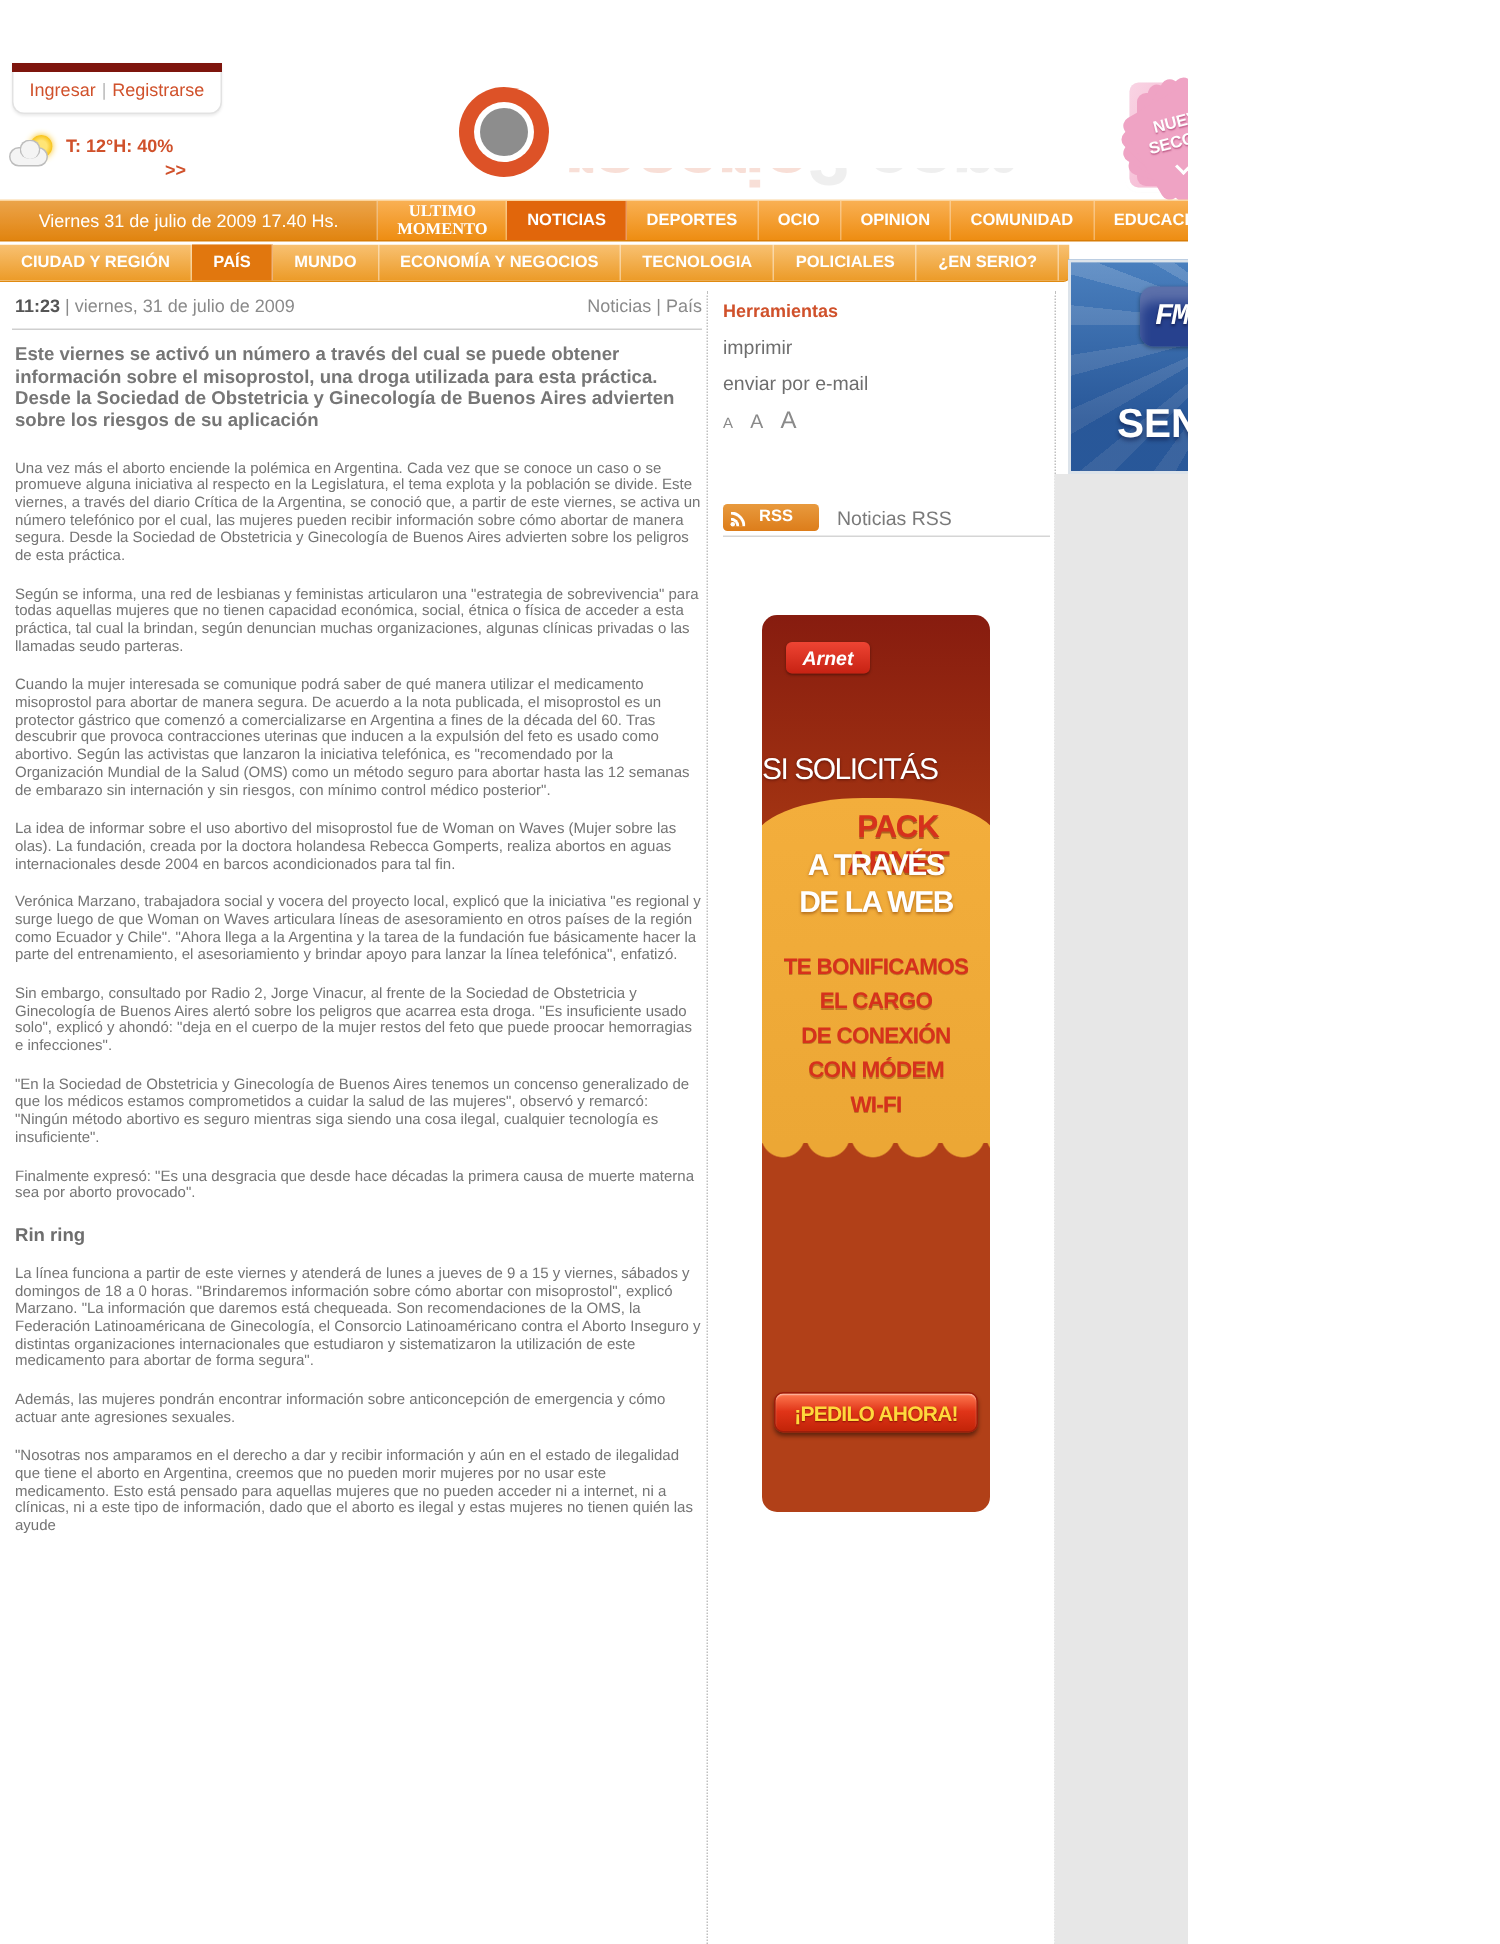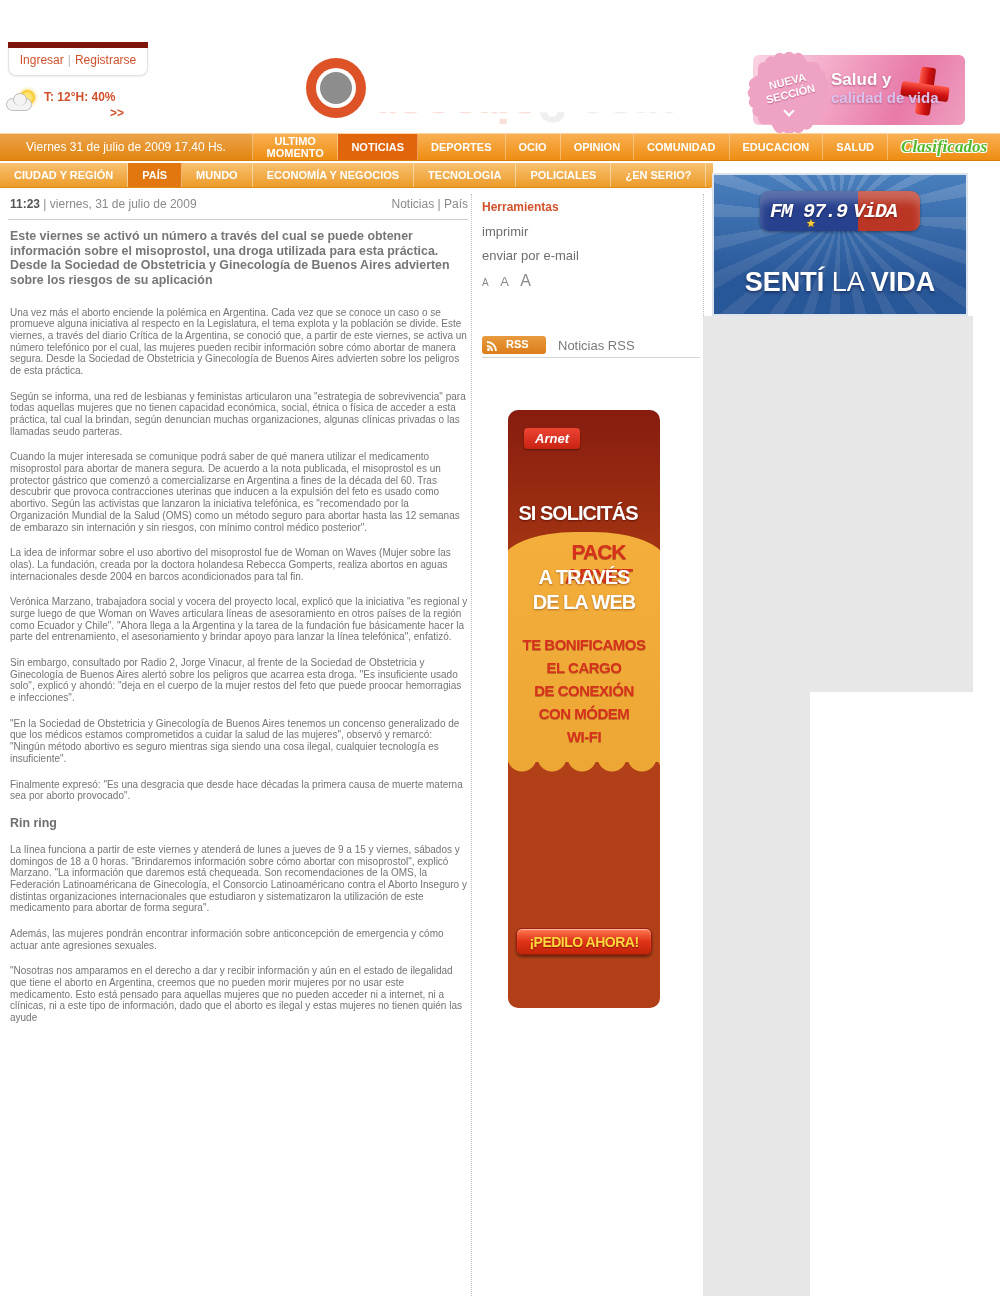--- a/index.html
+++ b/index.html
@@ -5,7 +5,7 @@
   * { margin:0; padding:0; box-sizing:border-box; }
   html,body { background:#ffffff; }
   body { font-family:"Liberation Sans", sans-serif; }
-  .page { position:relative; width:1000px; height:1296px; background:#fff; overflow:hidden; }
+  .page { position:relative; width:792px; height:1296px; background:#fff; overflow:hidden; }
 
   
   .login-box { position:absolute; left:8px; top:42px; width:140px; height:34px;

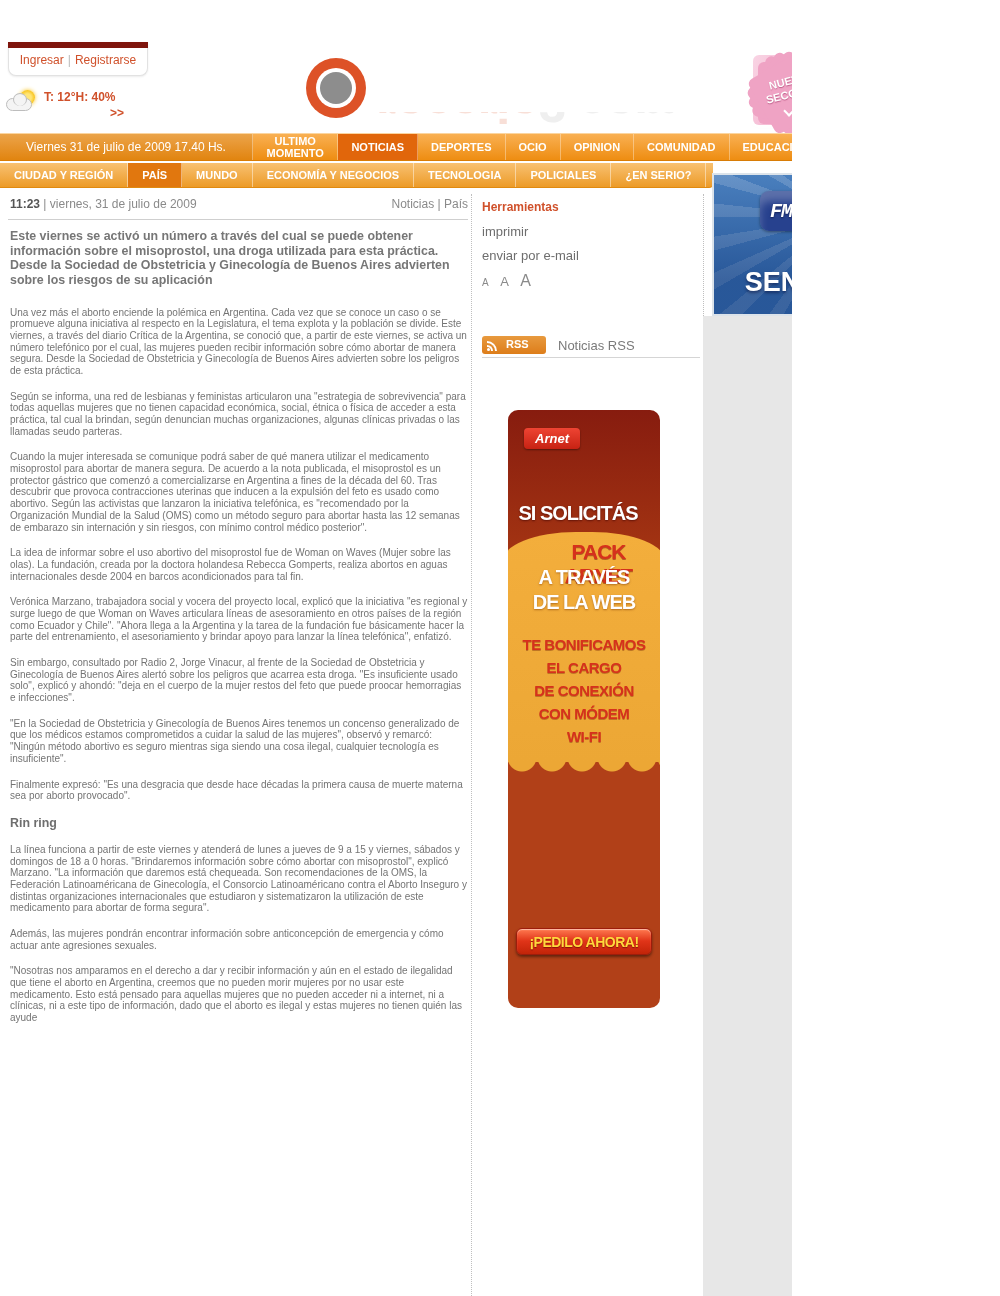--- a/index.html
+++ b/index.html
@@ -71,7 +71,7 @@
     font-weight:bold; padding:0 13px; border-right:1px solid rgba(255,255,255,.35); text-align:center; cursor:pointer; }
   .mainnav .datecell { width:255px; font-weight:normal; font-size:12px; justify-content:center;
     background:rgba(120,60,0,.10); cursor:default; }
-  .mainnav .two-line { line-height:1.1; }
+  .mainnav .two-line { line-height:1.1;font-family:Liberation Serif, serif; }
   .mainnav .active { background:#e1660b; }
   .mainnav .clasif { font-family:"Liberation Serif", serif; font-style:italic; font-weight:bold; font-size:17px;
     color:#53b82a; text-shadow:-1px -1px 0 #fff,1px -1px 0 #fff,-1px 1px 0 #fff,1px 1px 0 #fff; border-right:none; }

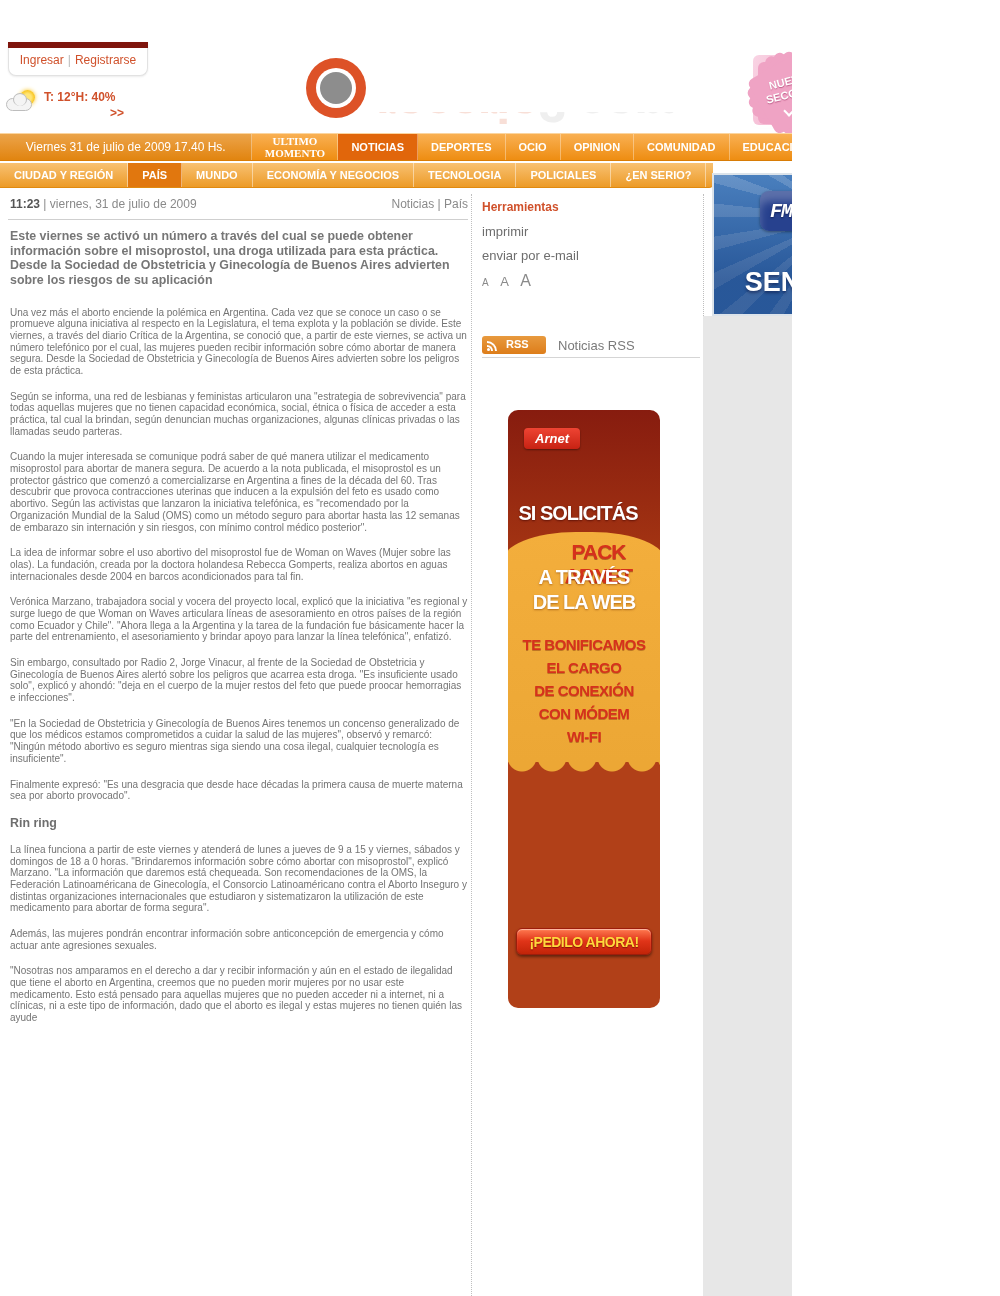--- a/index.html
+++ b/index.html
@@ -155,7 +155,7 @@
   .arnet-logo { position:absolute; left:16px; top:18px; width:56px; height:21px; background:linear-gradient(#ee4433,#c72213);
     border-radius:4px; display:flex; align-items:center; justify-content:center;
     font-size:13px; font-weight:bold; font-style:italic; color:#fff; box-shadow:0 1px 2px rgba(0,0,0,.4); }
-  .arnet .l1 { position:absolute; left:0; right:12px; top:92px; text-align:center; color:#fff; font-weight:bold;
+  .arnet .l1 { position:absolute; left:0; right:12px; top:92px; text-align:left; color:#fff; font-weight:normal;
     font-size:20px; letter-spacing:-1px; text-shadow:0 1px 2px rgba(60,0,0,.6); }
   .arnet-yellow { position:absolute; left:-6px; right:-6px; top:122px; height:230px;
     background:linear-gradient(#f3ae3c,#eca735); border-radius:45% 45% 0 0 / 30px 30px 0 0; }

